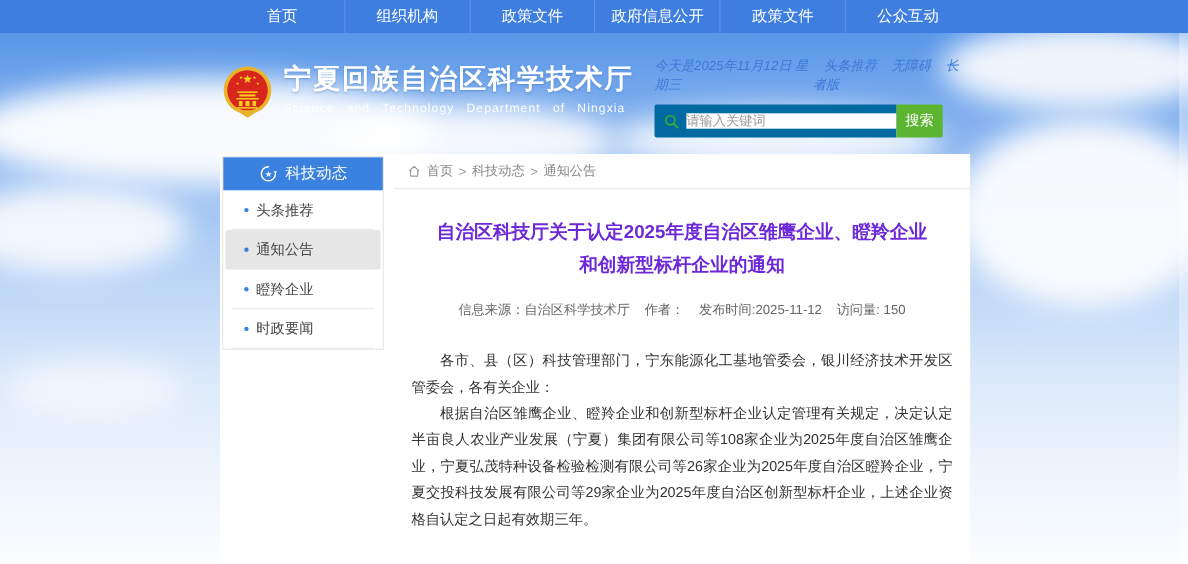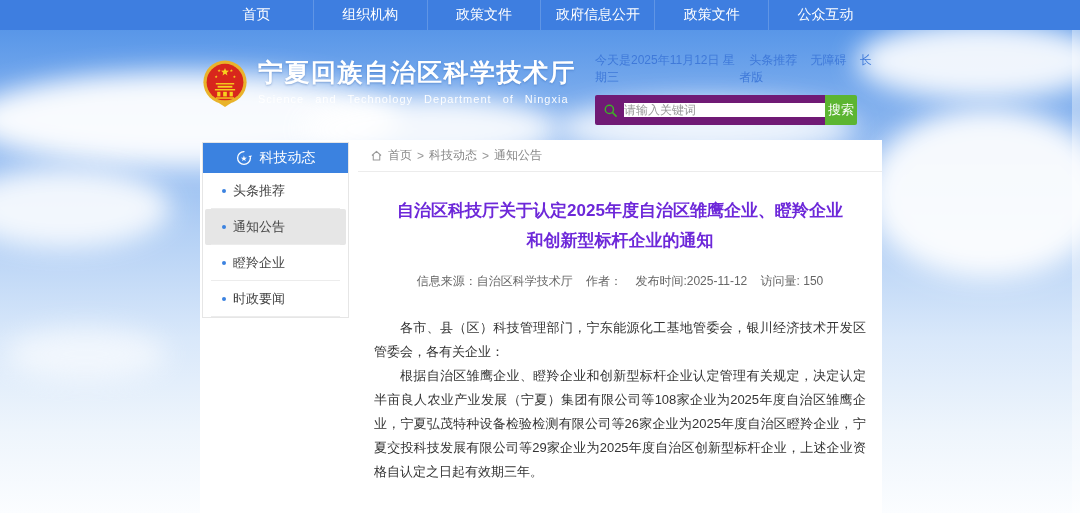--- a/index.html
+++ b/index.html
@@ -39,7 +39,7 @@
   }
 
   .header-right { position:absolute; left:595px; top:52px; width:282px; z-index:4; }
-  .util-row { display:flex; justify-content:flex-end; align-items:center; font-size:12px; color:#3f79d9; }
+  .util-row { display:flex; justify-content:flex-end; align-items:center; font-size:12px; color:#3f79d9;font-style:italic; }
   .lang-links span { margin-left:10px; cursor:pointer; }
   .search-row { margin-top:9px; display:flex; width:262px; height:30px; }
   .search-box { flex:1; background:#701a75; display:flex; align-items:center; border-radius:2px 0 0 2px; padding-left:8px; }

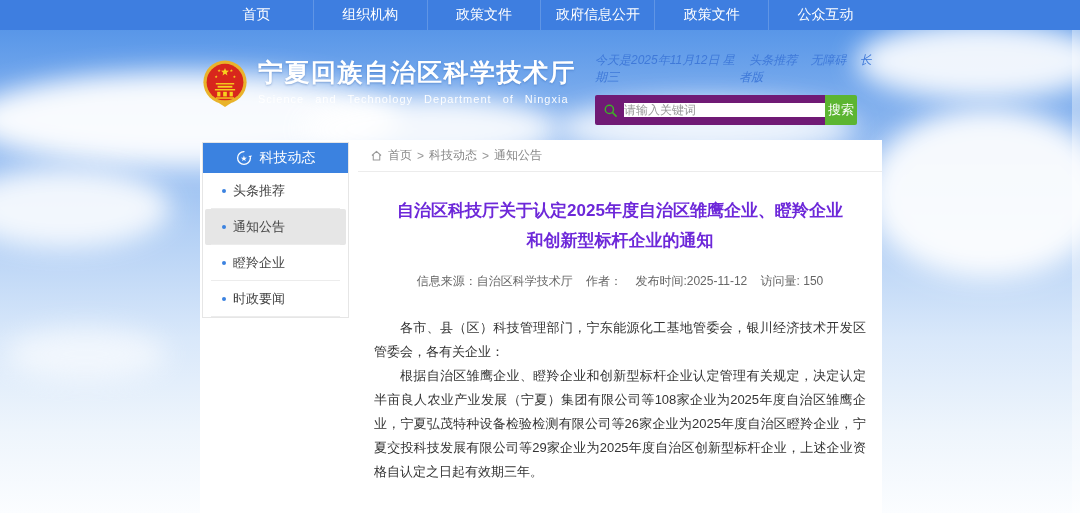--- a/index.html
+++ b/index.html
@@ -42,7 +42,7 @@
   .util-row { display:flex; justify-content:flex-end; align-items:center; font-size:12px; color:#3f79d9;font-style:italic; }
   .lang-links span { margin-left:10px; cursor:pointer; }
   .search-row { margin-top:9px; display:flex; width:262px; height:30px; }
-  .search-box { flex:1; background:#701a75; display:flex; align-items:center; border-radius:2px 0 0 2px; padding-left:8px; }
+  .search-box { flex:1; background:#0369a1; display:flex; align-items:center; border-radius:2px 0 0 2px; padding-left:8px; }
   .search-box input { border:none; outline:none; flex:1; font-size:12px; color:#333; margin-left:6px; font-family:inherit; }
   .search-box input::placeholder { color:#999; }
   .search-btn {

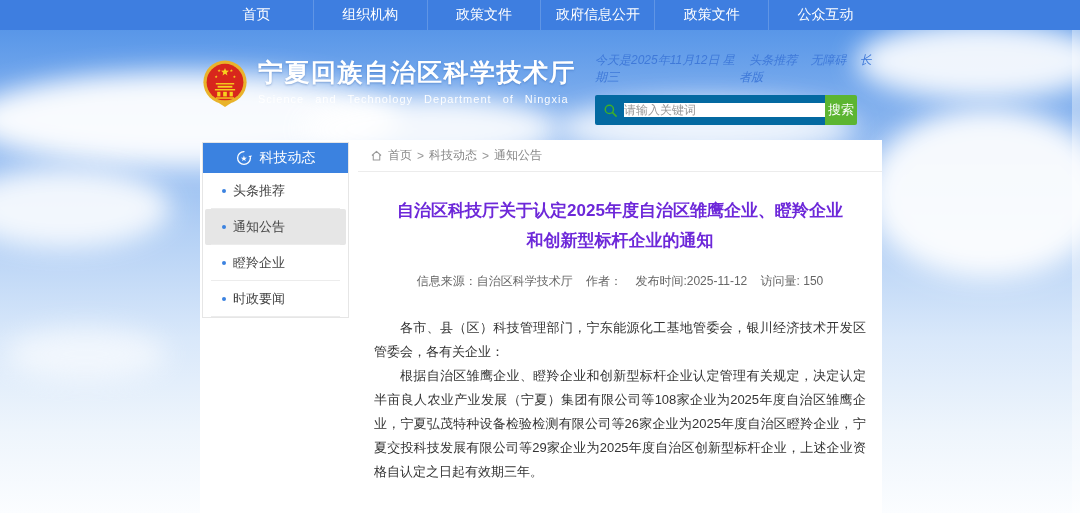--- a/index.html
+++ b/index.html
@@ -46,7 +46,7 @@
   .search-box input { border:none; outline:none; flex:1; font-size:12px; color:#333; margin-left:6px; font-family:inherit; }
   .search-box input::placeholder { color:#999; }
   .search-btn {
-    width:32px; background:#5cb531; color:#fff; font-size:13px; border:none; cursor:pointer;
+    width:42px; background:#5cb531; color:#fff; font-size:13px; border:none; cursor:pointer;
     border-radius:0 2px 2px 0; font-family:Liberation Sans, sans-serif;
   }
 

